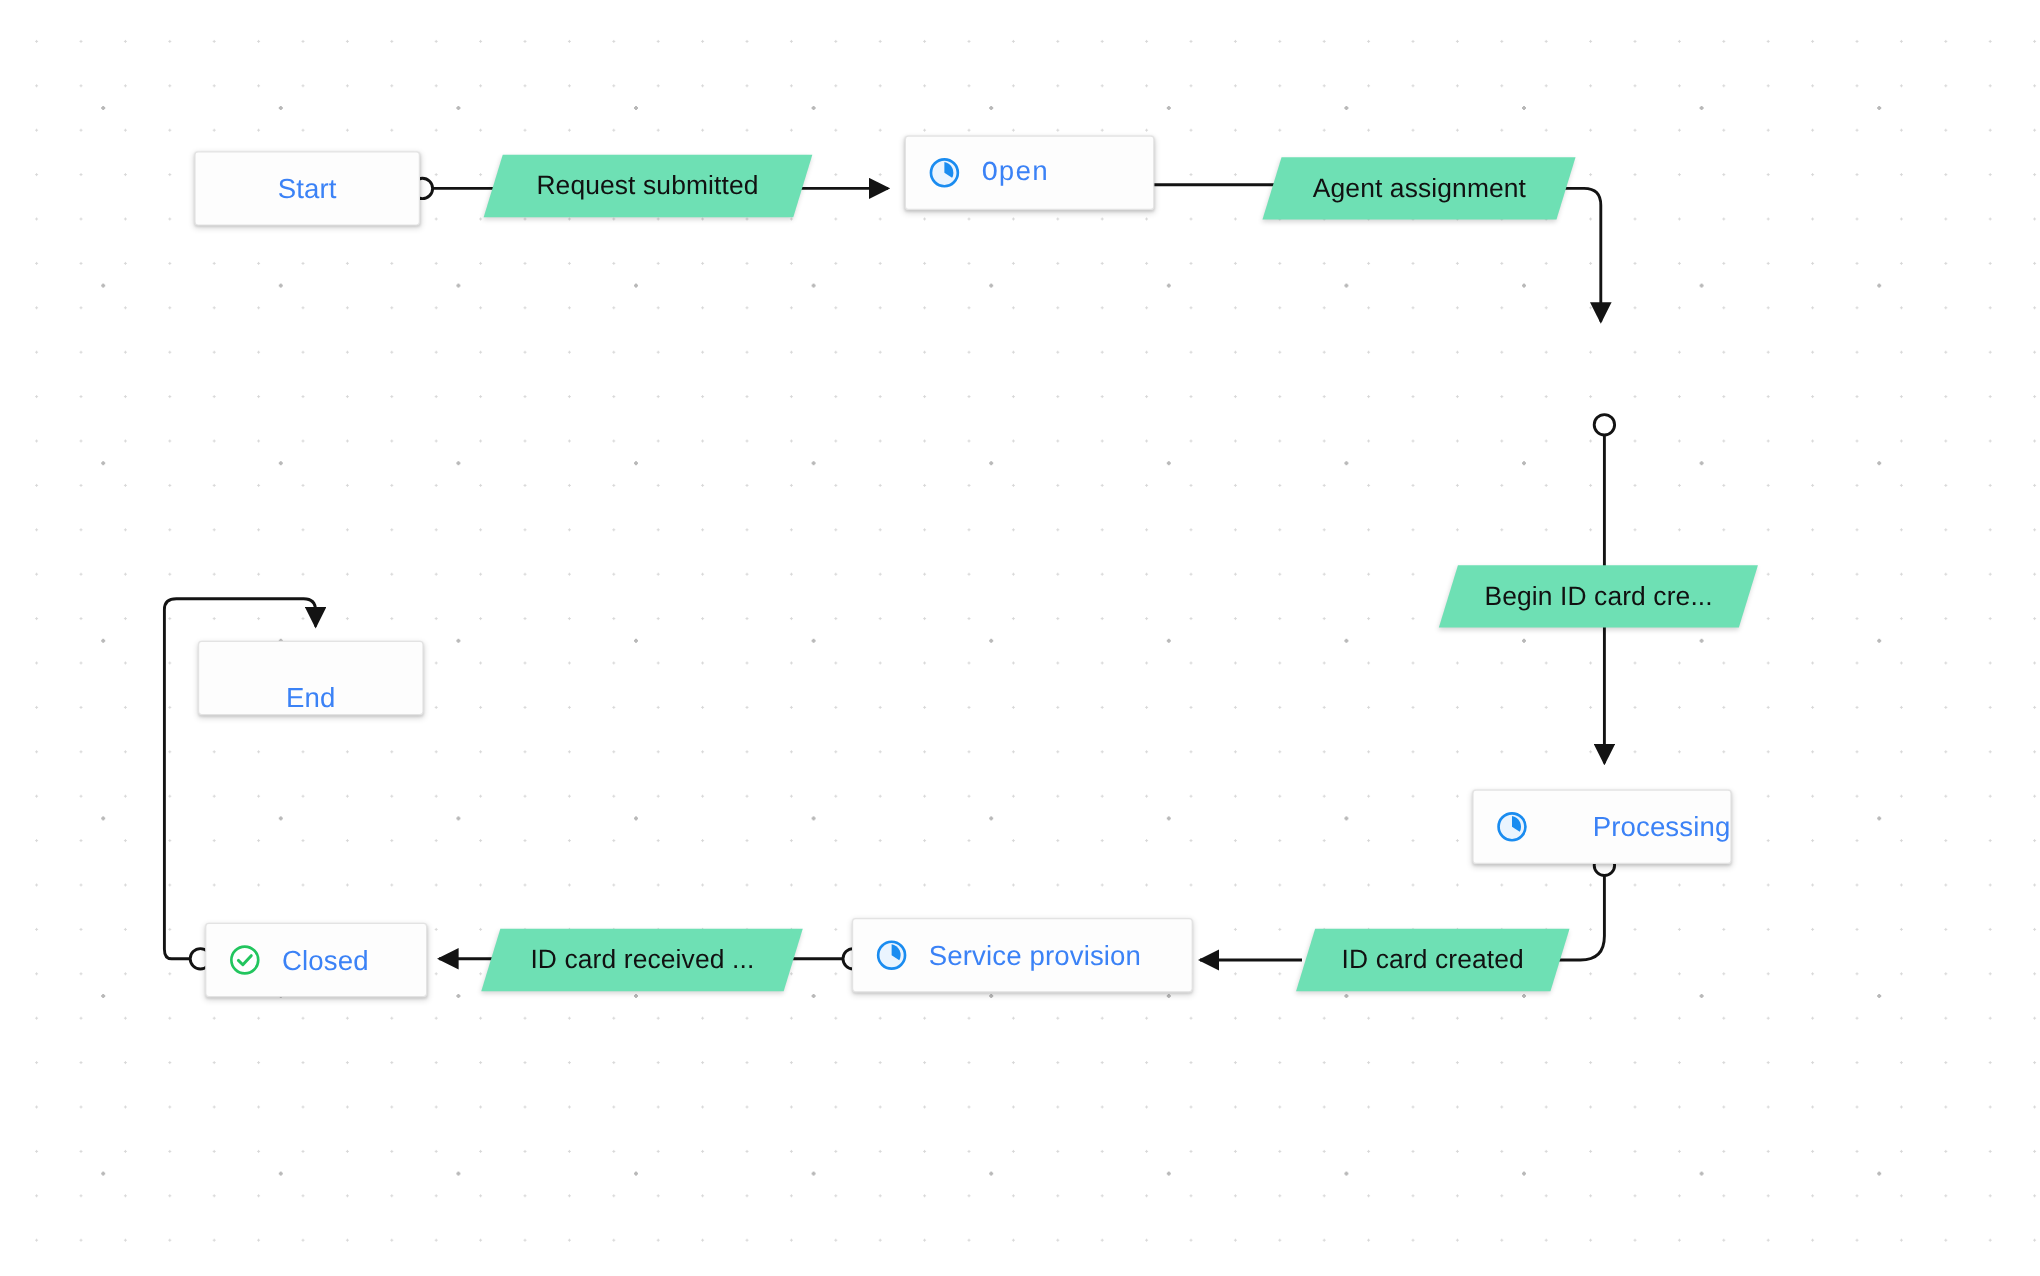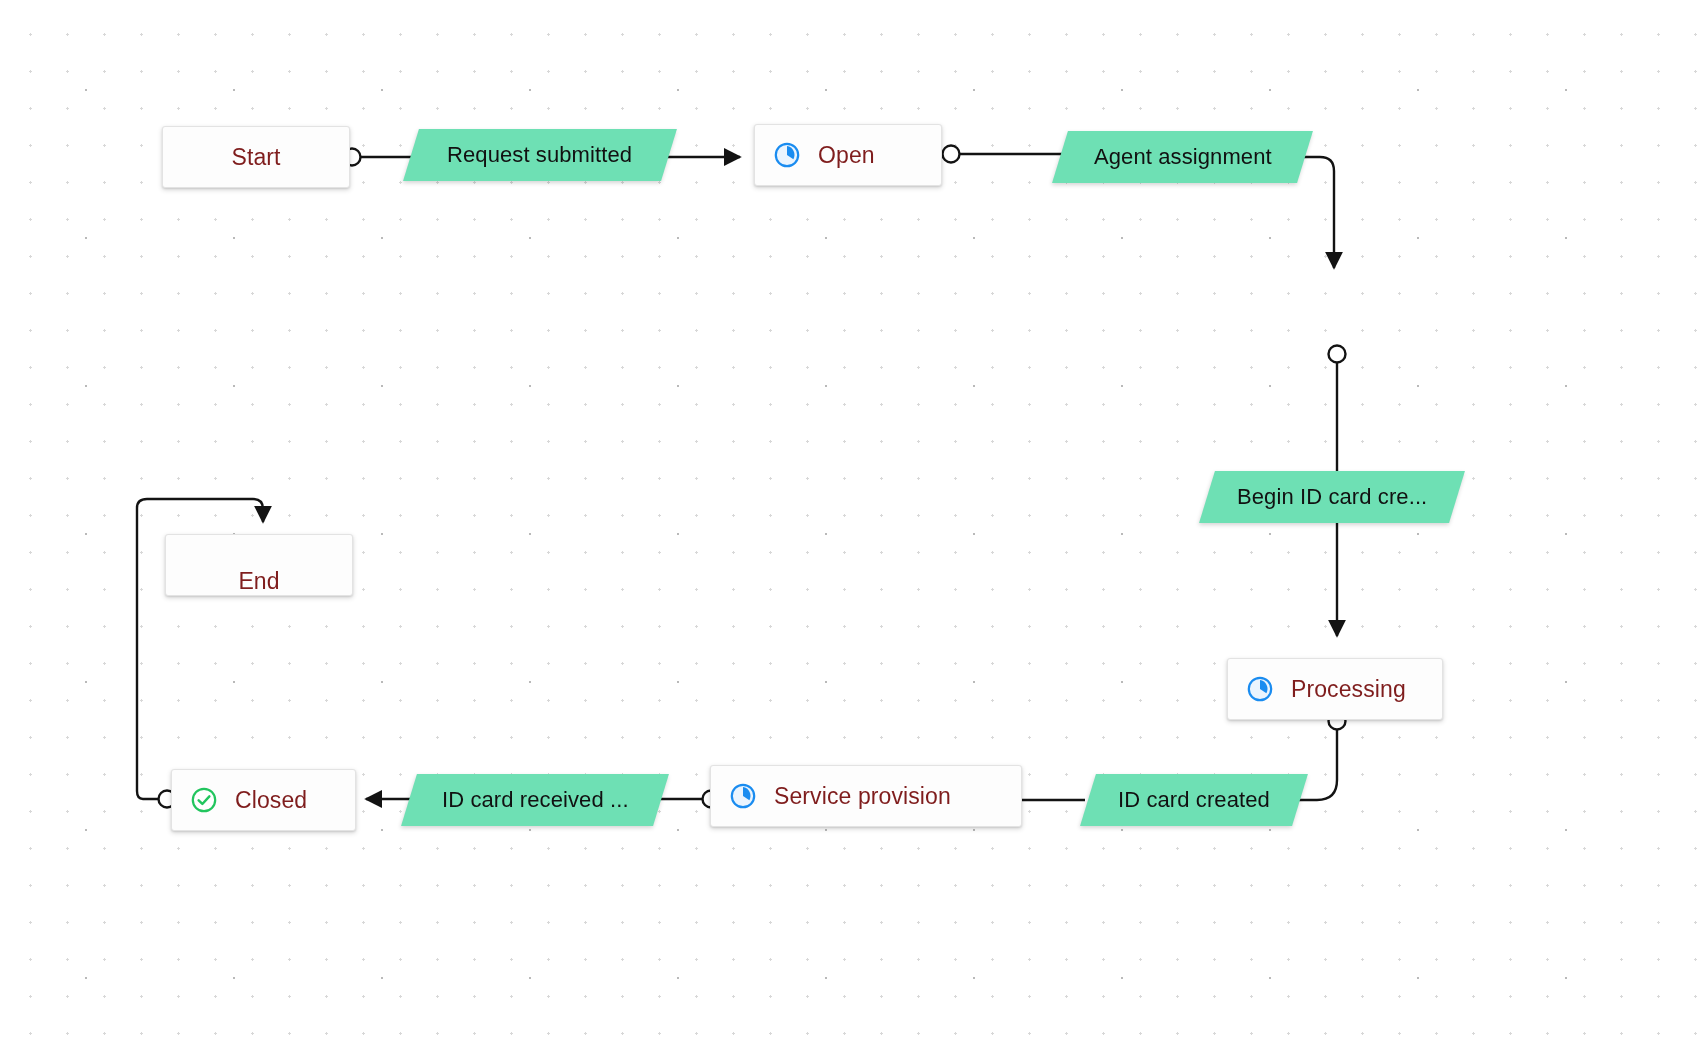--- a/index.html
+++ b/index.html
@@ -37,7 +37,7 @@
   .node.withicon { justify-content: flex-start; padding-left: 18px; }
   .node-label {
     font-size: 23px;
-    color: #7f1d1d;
+    color: #3b82f6;
     white-space: nowrap;
     letter-spacing: 0.1px;
   }

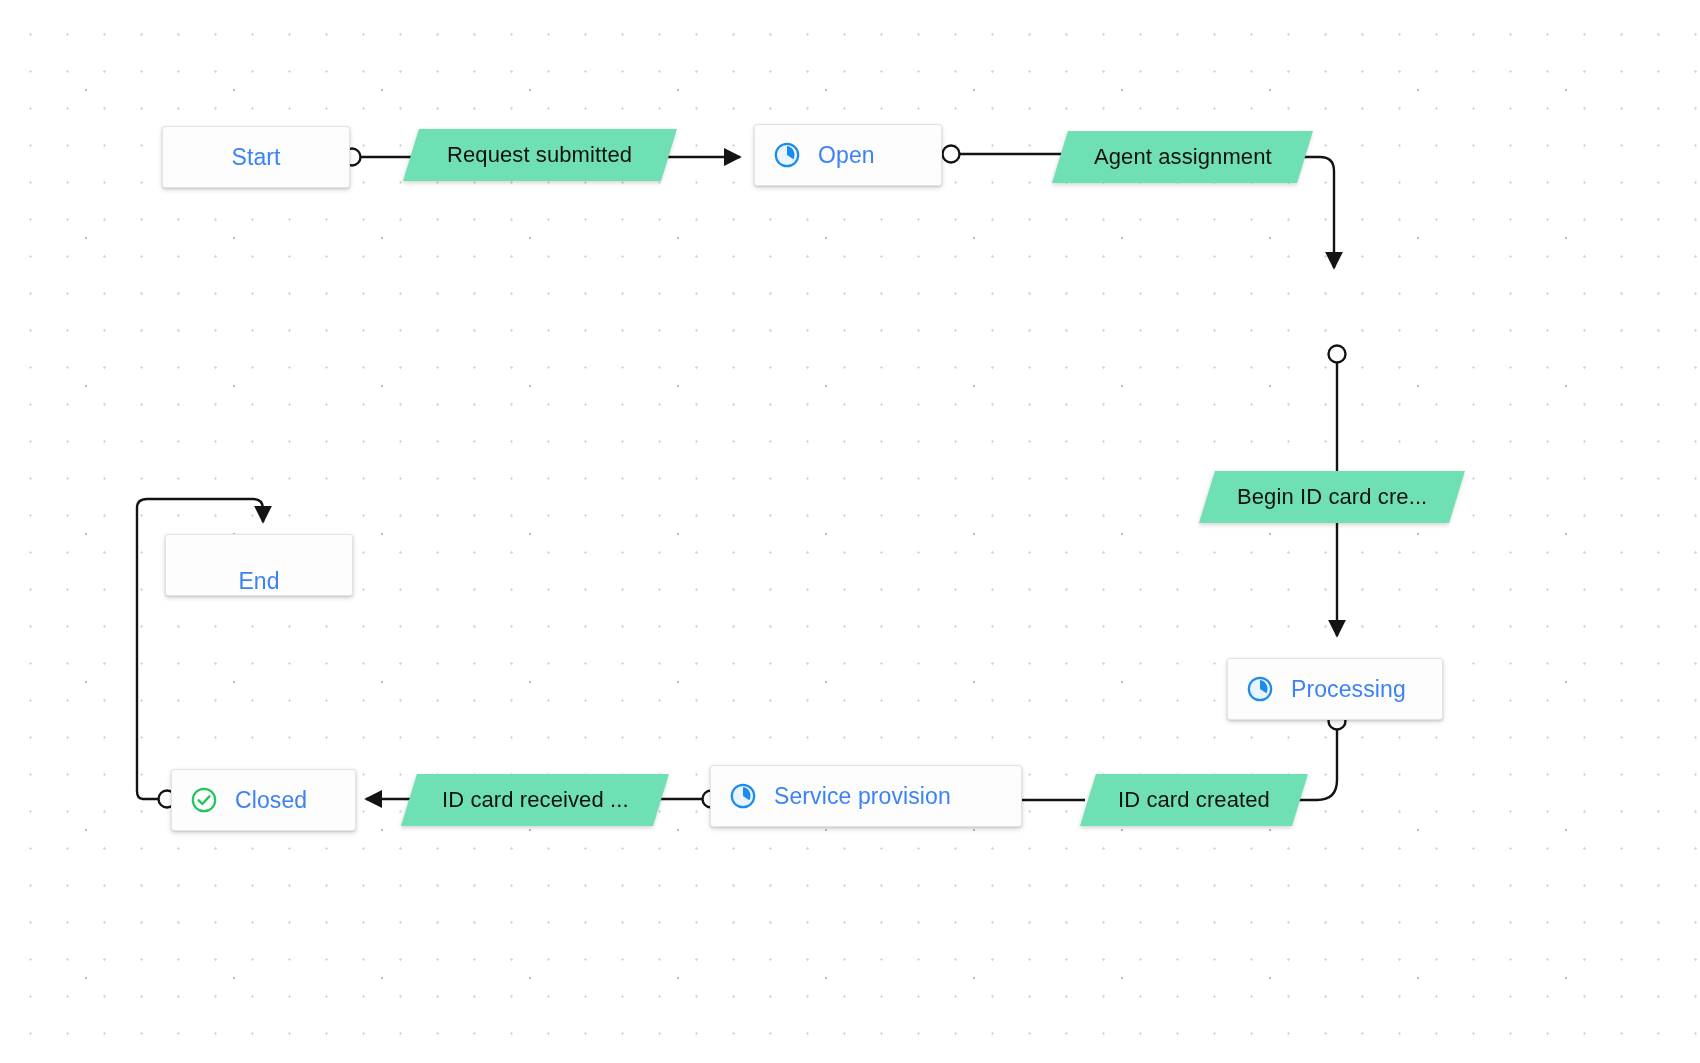--- a/index.html
+++ b/index.html
@@ -124,7 +124,7 @@
     <span class="node-label">Start</span>
   </div>
 
-  <div class="node withicon" style="left:754px; top:124px; width:188px; height:62px;">
+  <div class="node withicon" style="left:754px; top:113px; width:208px; height:62px;font-family:Liberation Mono, monospace;">
     <svg class="svg-icon" viewBox="0 0 24 24">
       <circle cx="12" cy="12" r="9.6" fill="#eaf4fe" stroke="#1a8cf0" stroke-width="1.9"></circle>
       <path d="M 12 12 L 12 4.2 A 7.8 7.8 0 0 1 17.5 15.6 Z" fill="#1a8cf0"></path>

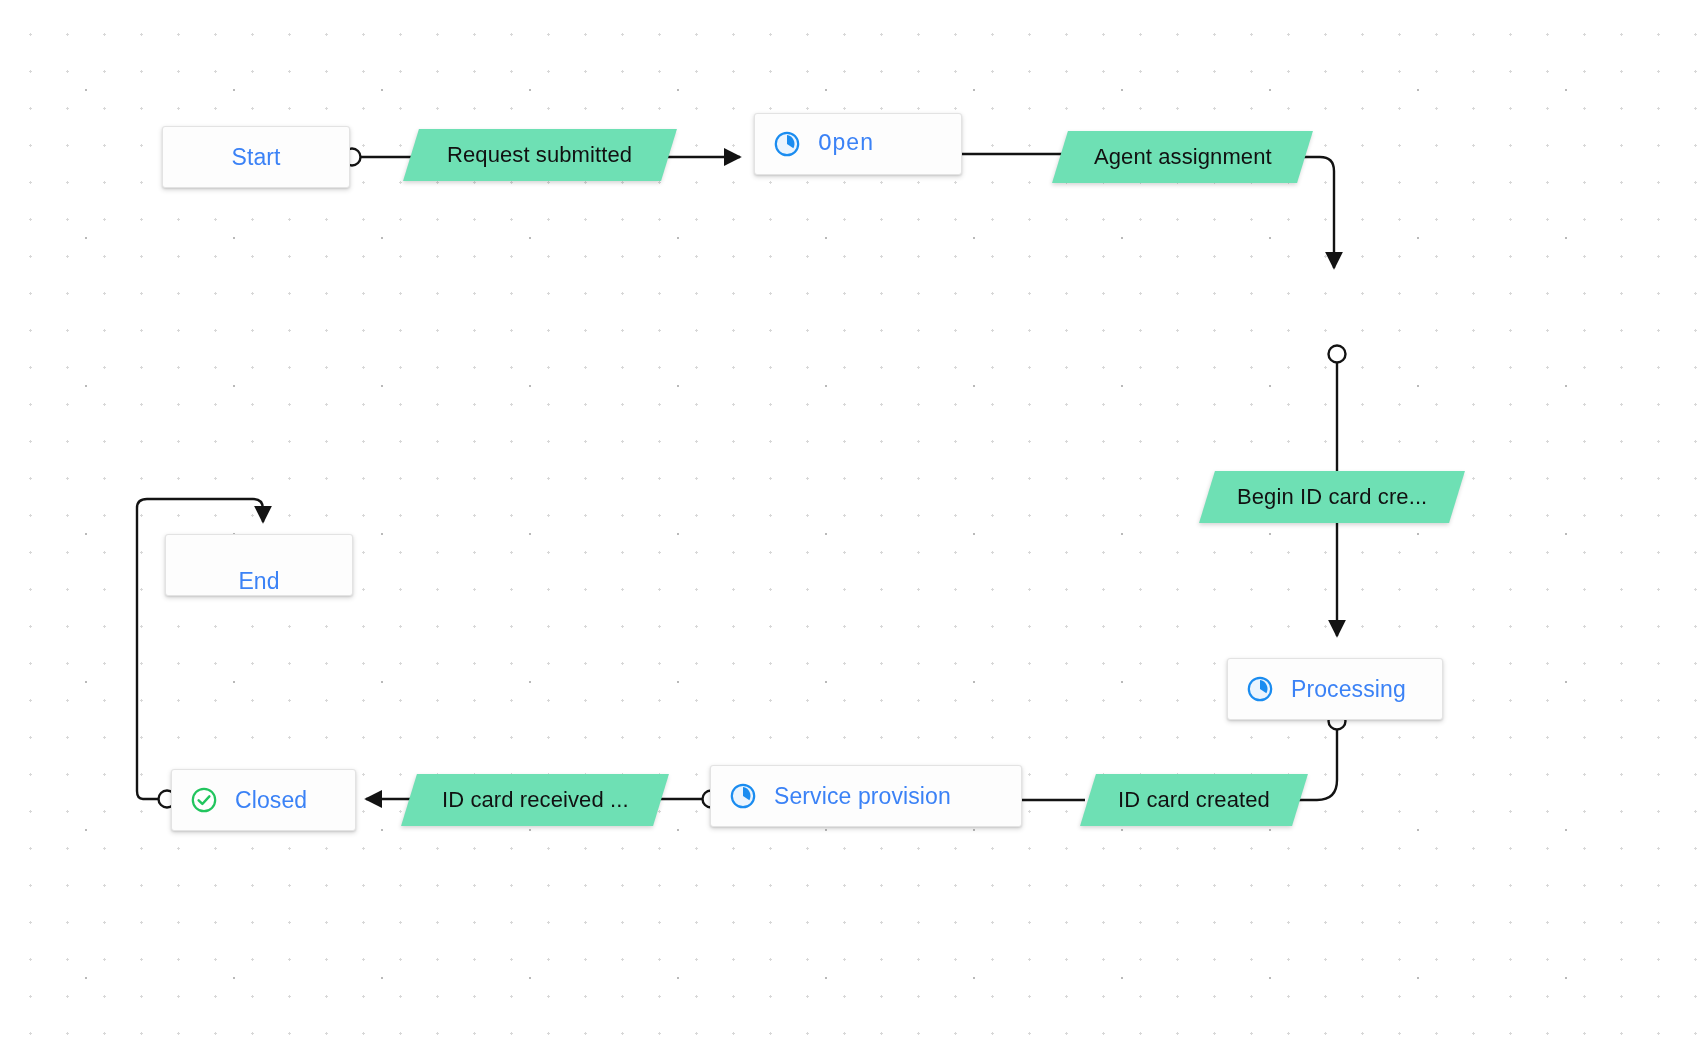--- a/index.html
+++ b/index.html
@@ -133,7 +133,7 @@
   </div>
 
 
-  <div class="node withicon" style="left:1227px; top:658px; width:216px; height:62px;">
+  <div class="node withicon" style="left:1227px; top:658px; width:216px; height:62px;justify-content:space-between;">
     <svg class="svg-icon" viewBox="0 0 24 24">
       <circle cx="12" cy="12" r="9.6" fill="#eaf4fe" stroke="#1a8cf0" stroke-width="1.9"></circle>
       <path d="M 12 12 L 12 4.2 A 7.8 7.8 0 0 1 17.5 15.6 Z" fill="#1a8cf0"></path>

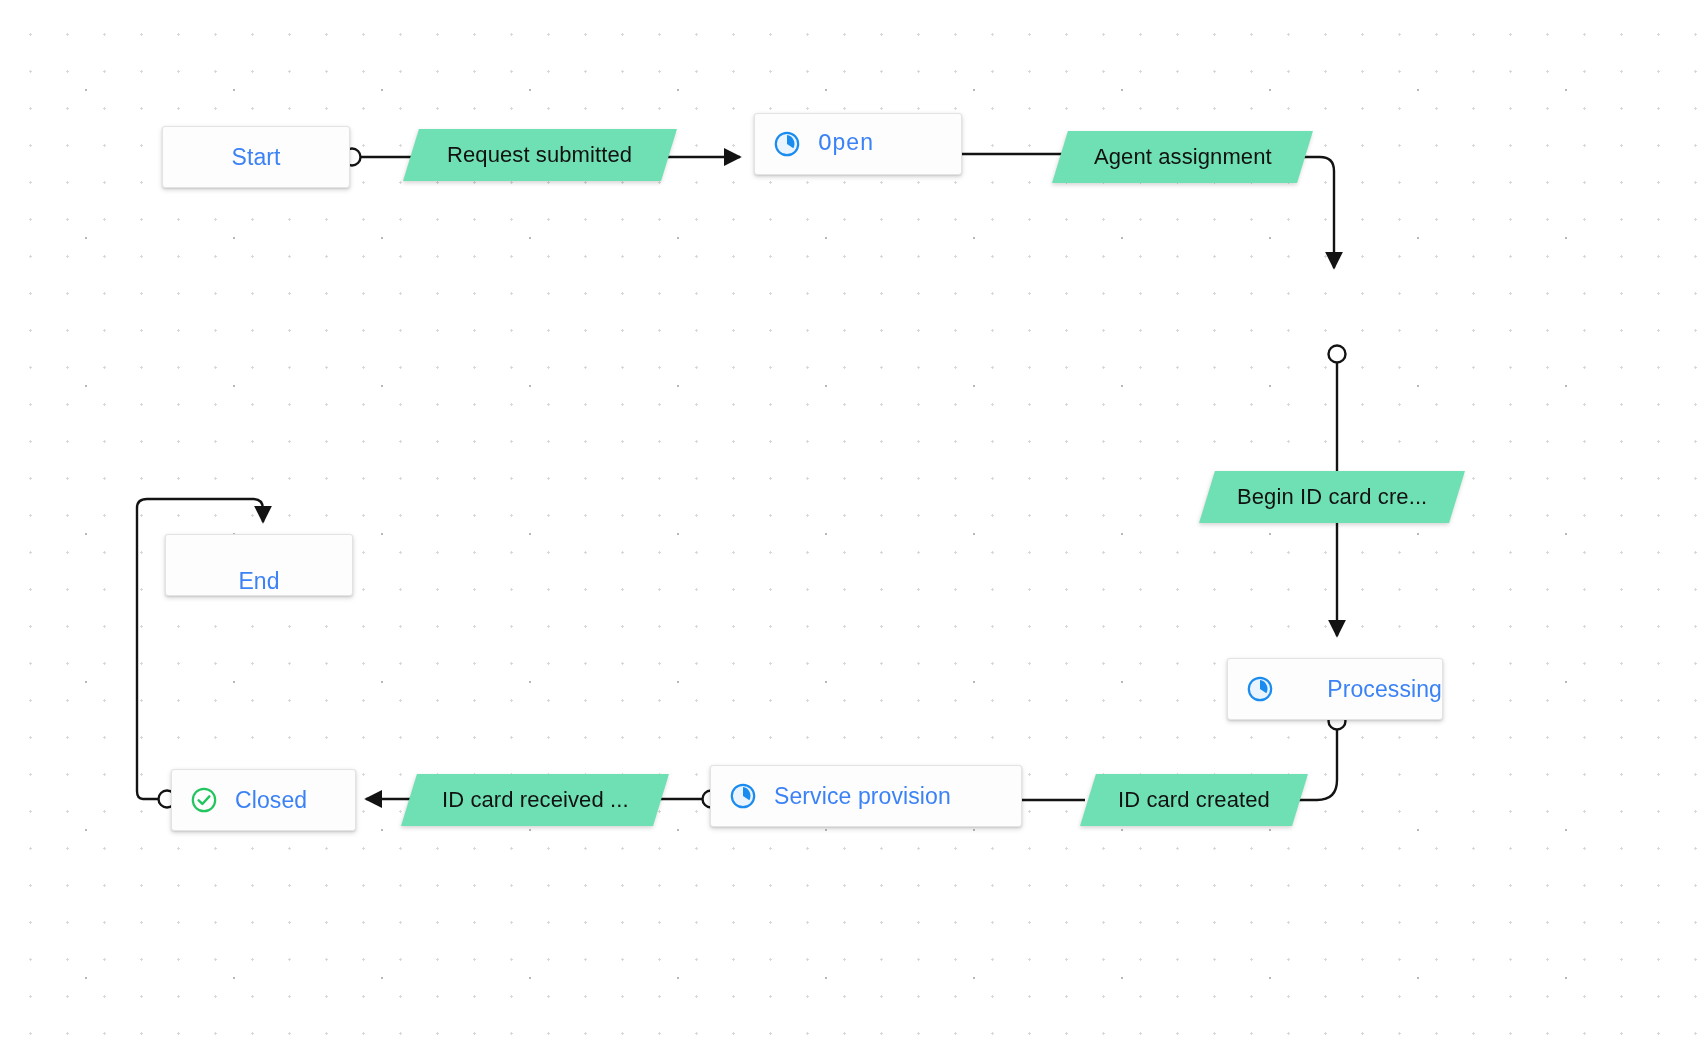--- a/index.html
+++ b/index.html
@@ -141,7 +141,7 @@
     <span class="node-label">Processing</span>
   </div>
 
-  <div class="node withicon" style="left:710px; top:765px; width:312px; height:62px;">
+  <div class="node withicon" style="left:710px; top:765px; width:284px; height:62px;">
     <svg class="svg-icon" viewBox="0 0 24 24">
       <circle cx="12" cy="12" r="9.6" fill="#eaf4fe" stroke="#1a8cf0" stroke-width="1.9"></circle>
       <path d="M 12 12 L 12 4.2 A 7.8 7.8 0 0 1 17.5 15.6 Z" fill="#1a8cf0"></path>

